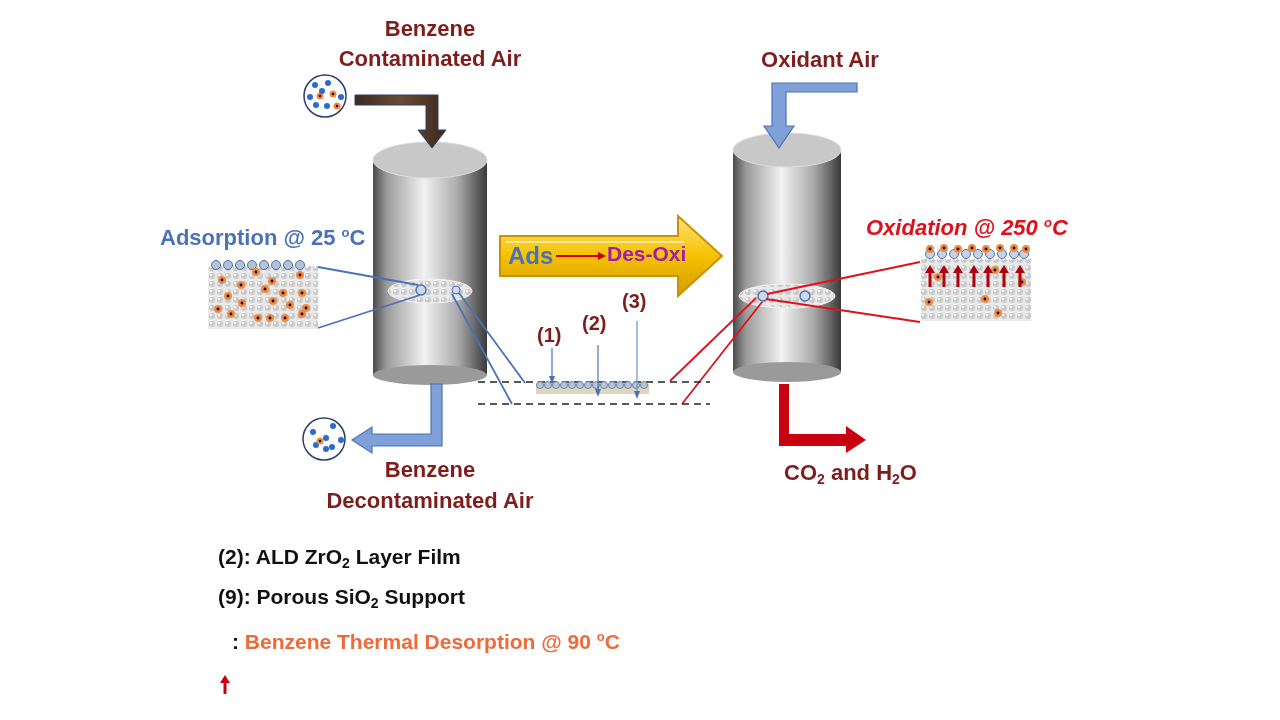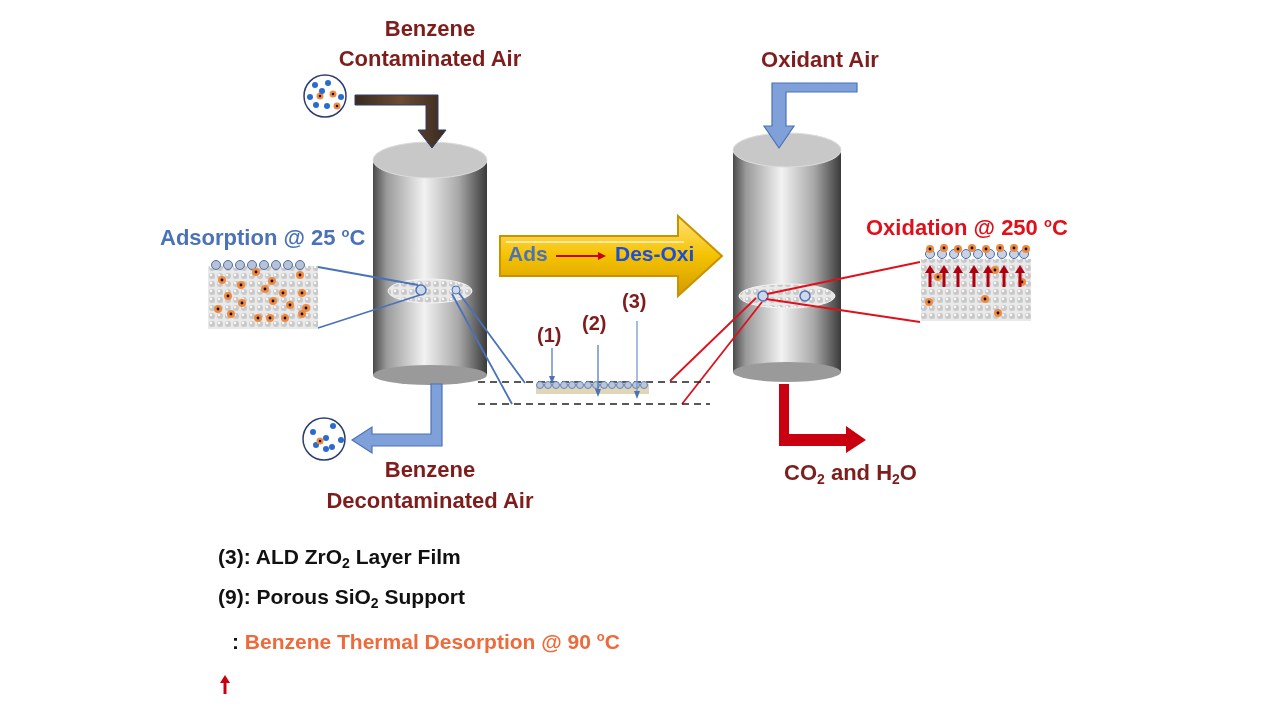--- a/index.html
+++ b/index.html
@@ -283,7 +283,7 @@
 <div class="lbl big" style="left:784px;top:458px;"><span>CO</span><sub>2</sub><span> and H</span><sub>2</sub><span>O</span></div>
 
 <div class="lbl big" style="left:160px;top:218px;color:#4a72b8;text-align:center;"><span>Adsorption @ 25 </span><sup>o</sup><span>C</span></div>
-<div class="lbl big" style="left:866px;top:208px;color:#e0101a;"><span>Oxidation @ 250 </span><sup>o</sup><span>C</span></div>
+<div class="lbl big" style="left:866px;top:208px;color:#e0101a;font-style:italic;"><span>Oxidation @ 250 </span><sup>o</sup><span>C</span></div>
 
 <div class="lbl" style="left:508px;top:242px;font-size:21px;color:#4a72b8;text-align:center;">Ads</div>
 <div class="lbl" style="left:607px;top:242px;font-size:21px;color:#1d4ed8;margin-left:8px;">Des-Oxi</div>

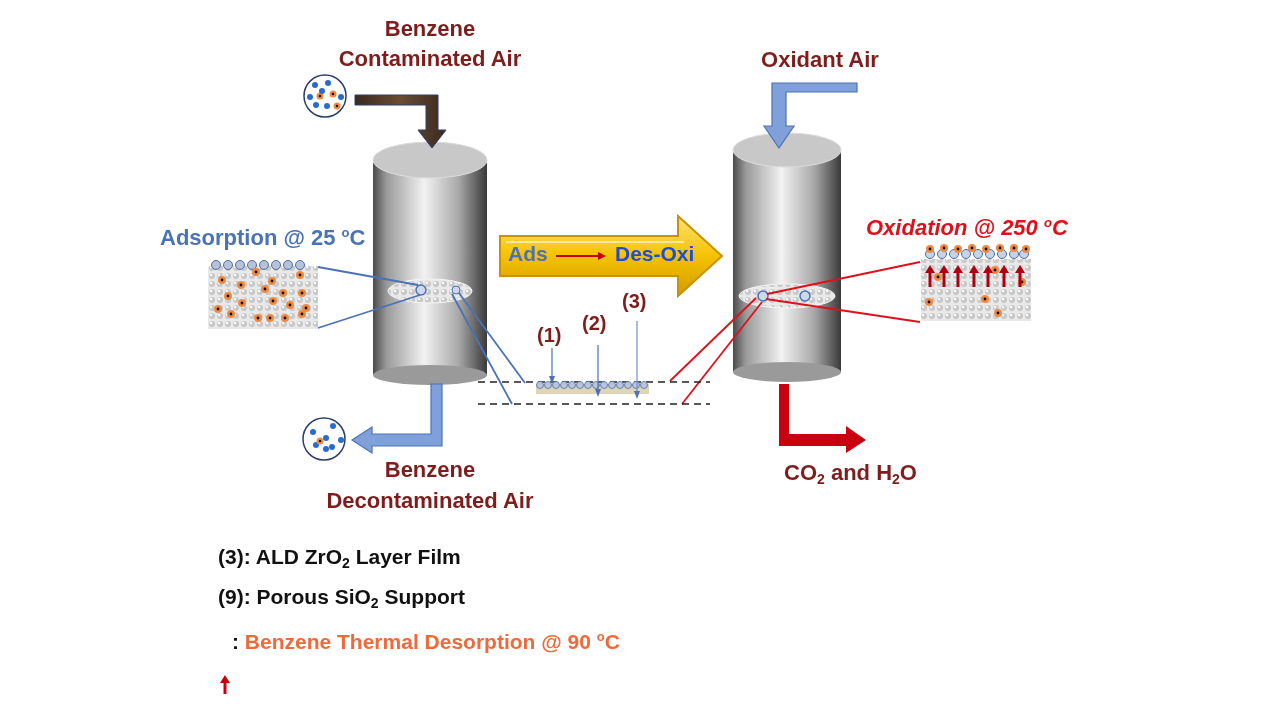--- a/index.html
+++ b/index.html
@@ -285,7 +285,7 @@
 <div class="lbl big" style="left:160px;top:218px;color:#4a72b8;text-align:center;"><span>Adsorption @ 25 </span><sup>o</sup><span>C</span></div>
 <div class="lbl big" style="left:866px;top:208px;color:#e0101a;font-style:italic;"><span>Oxidation @ 250 </span><sup>o</sup><span>C</span></div>
 
-<div class="lbl" style="left:508px;top:242px;font-size:21px;color:#4a72b8;text-align:center;">Ads</div>
+<div class="lbl" style="left:508px;top:242px;font-size:24px;color:#4a72b8;text-align:center;">Ads</div>
 <div class="lbl" style="left:607px;top:242px;font-size:21px;color:#1d4ed8;margin-left:8px;">Des-Oxi</div>
 
 <div class="lbl" style="left:537px;top:324px;font-size:20px;">(1)</div>

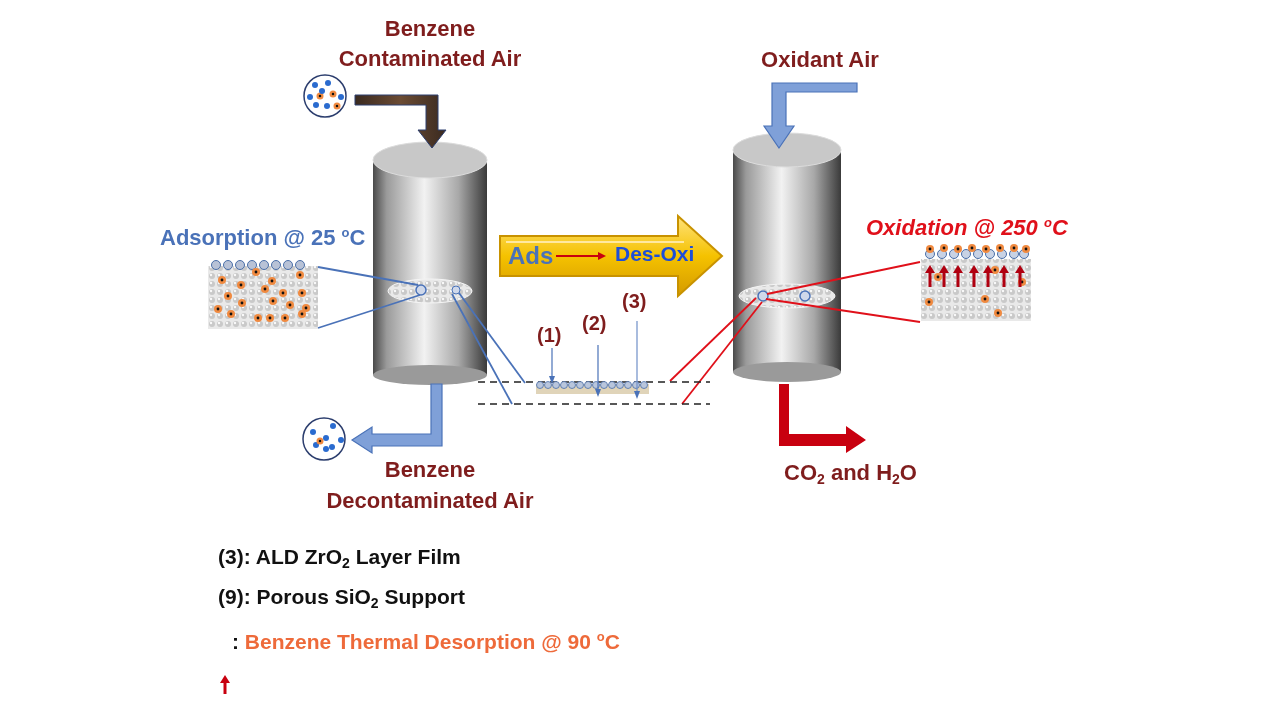--- a/index.html
+++ b/index.html
@@ -286,7 +286,7 @@
 <div class="lbl big" style="left:866px;top:208px;color:#e0101a;font-style:italic;"><span>Oxidation @ 250 </span><sup>o</sup><span>C</span></div>
 
 <div class="lbl" style="left:508px;top:242px;font-size:24px;color:#4a72b8;text-align:center;">Ads</div>
-<div class="lbl" style="left:607px;top:242px;font-size:21px;color:#1d4ed8;margin-left:8px;">Des-Oxi</div>
+<div class="lbl" style="left:607px;top:242px;font-size:21px;color:#a21caf;">Des-Oxi</div>
 
 <div class="lbl" style="left:537px;top:324px;font-size:20px;">(1)</div>
 <div class="lbl" style="left:582px;top:312px;font-size:20px;">(2)</div>

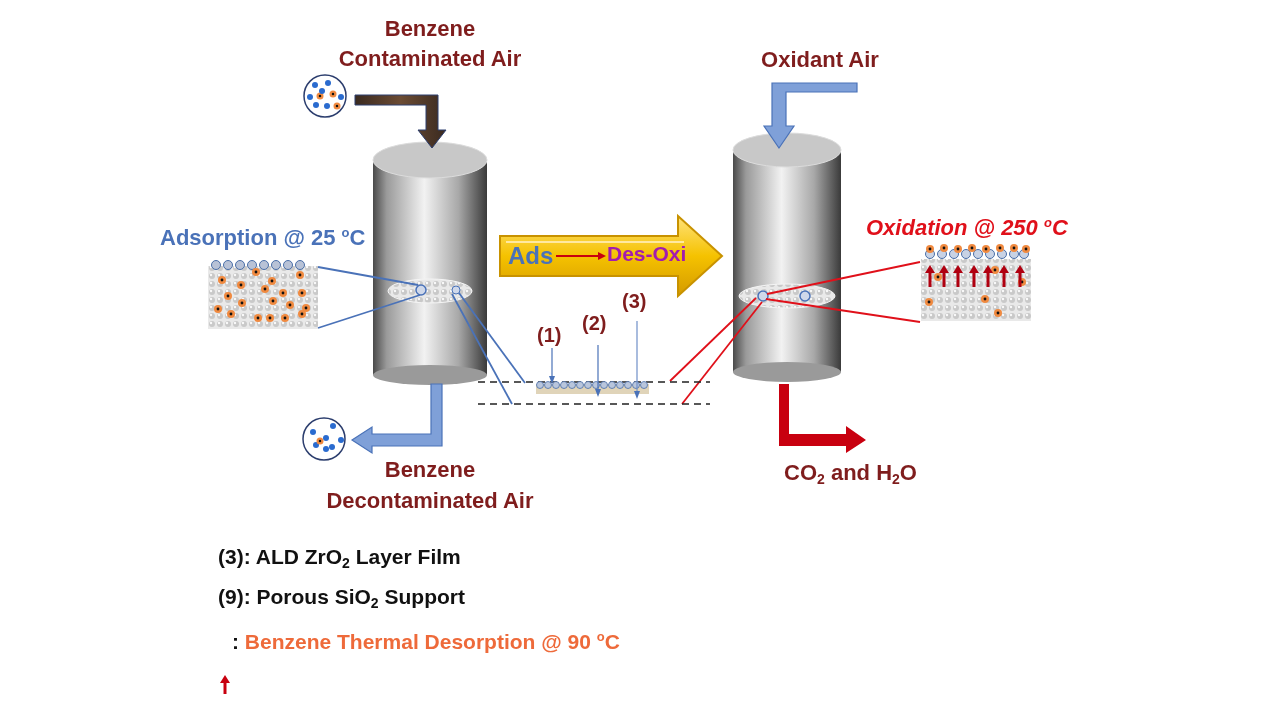--- a/index.html
+++ b/index.html
@@ -293,7 +293,7 @@
 <div class="lbl" style="left:622px;top:290px;font-size:20px;">(3)</div>
 
 <div class="legend">
-  <div><span>(3): ALD ZrO</span><sub>2</sub><span> Layer Film</span></div>
+  <div><span>(2): ALD ZrO</span><sub>2</sub><span> Layer Film</span></div>
   <div><span>(9): Porous SiO</span><sub>2</sub><span> Support</span></div>
   <div style="padding-left:14px;"><span> : </span><span style="color:#ee6a3a">Benzene Thermal Desorption @ 90 </span><sup style="color:#ee6a3a">o</sup><span style="color:#ee6a3a">C</span></div>
 </div>

